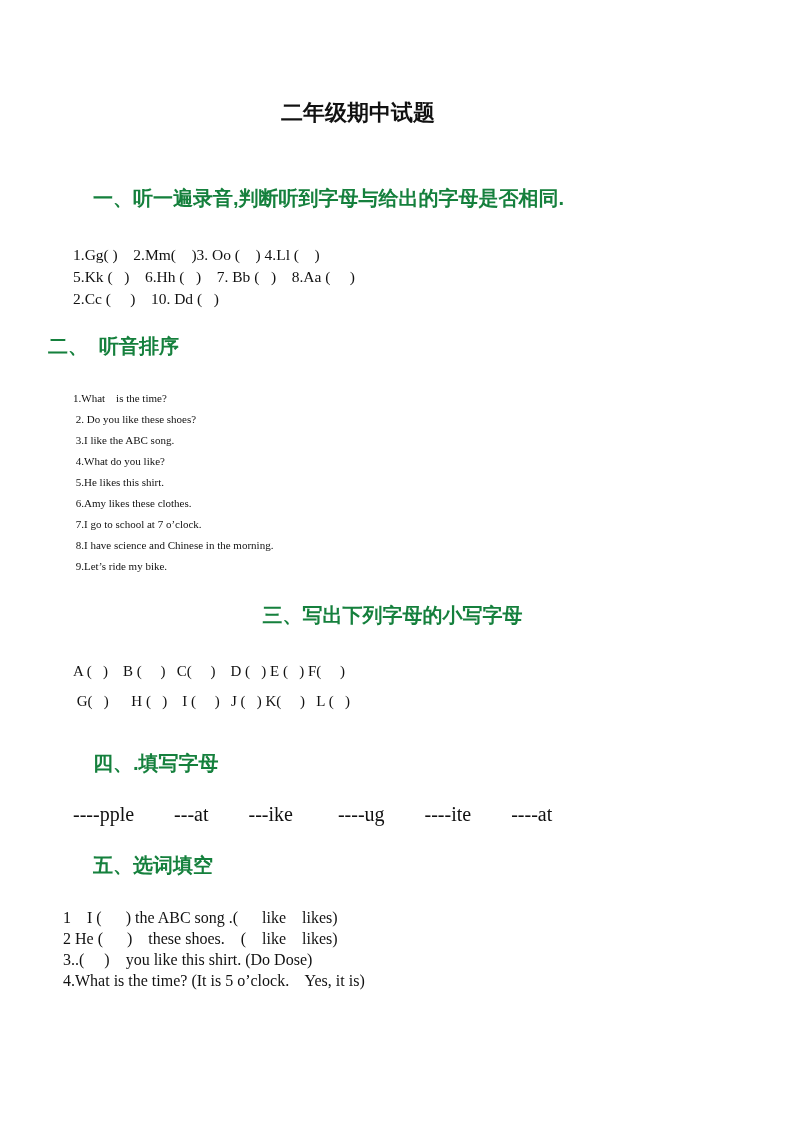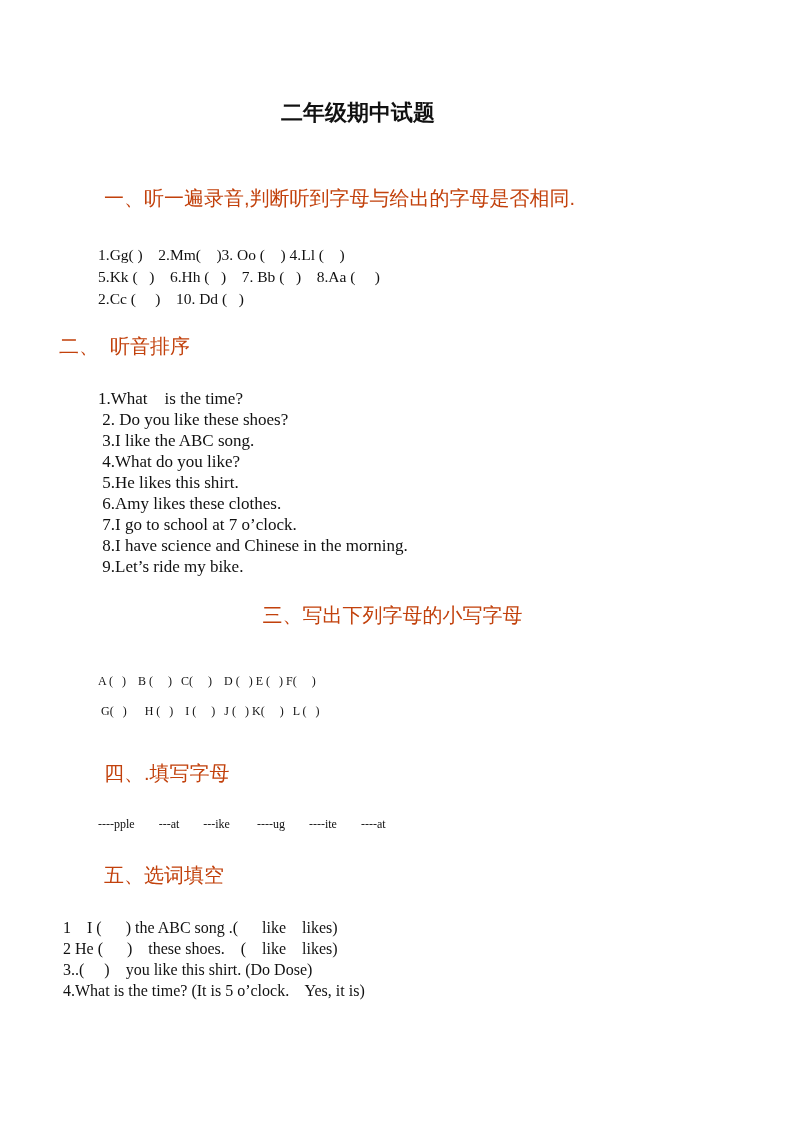--- a/index.html
+++ b/index.html
@@ -27,13 +27,13 @@
     color: #111111;
   }
   .sec-head {
-    margin: 11px;
+    margin: 0;
     padding-left: 93px;
     font-family: "Liberation Sans", sans-serif;
-    font-weight: normal;
+    font-weight: bold;
     font-size: 20px;
     line-height: 28px;
-    color: #c2410c;
+    color: #15803d;
     white-space: pre;
   }
   .sec-body {

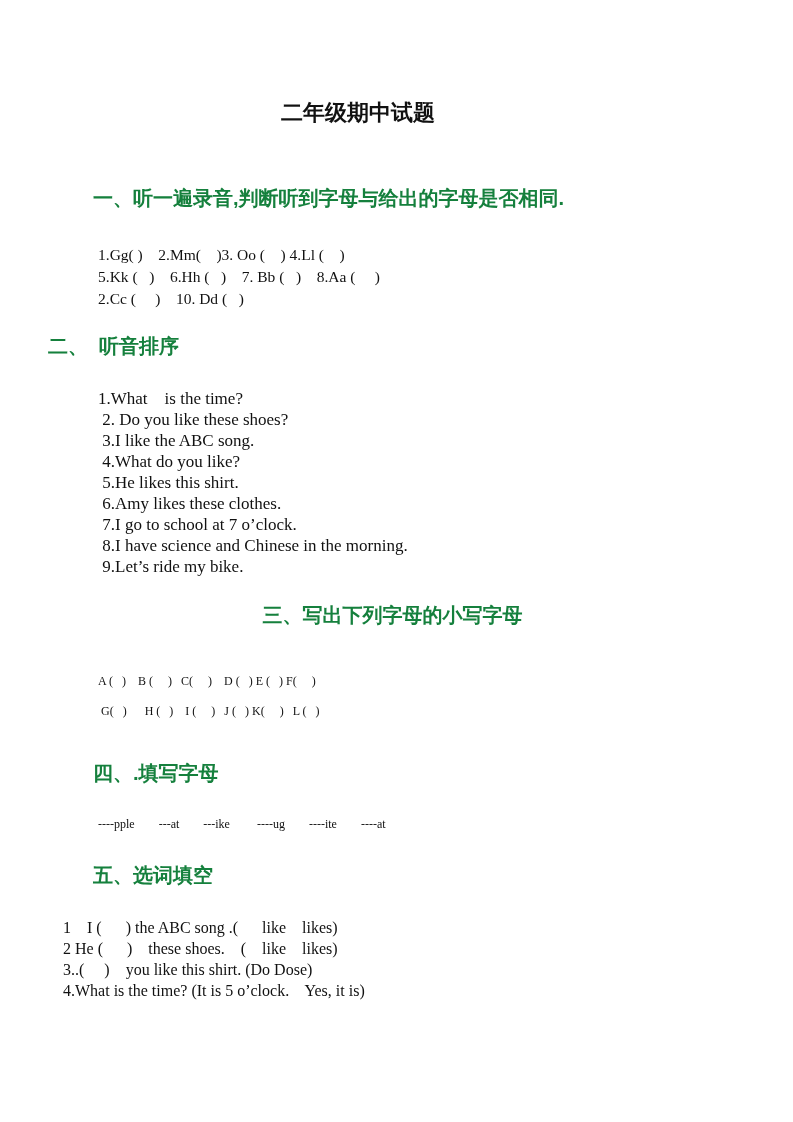--- a/index.html
+++ b/index.html
@@ -38,7 +38,7 @@
   }
   .sec-body {
     margin: 0;
-    padding-left: 98px;
+    padding-left: 73px;
     font-family: "Liberation Serif", serif;
   }
   .line { white-space: pre; }

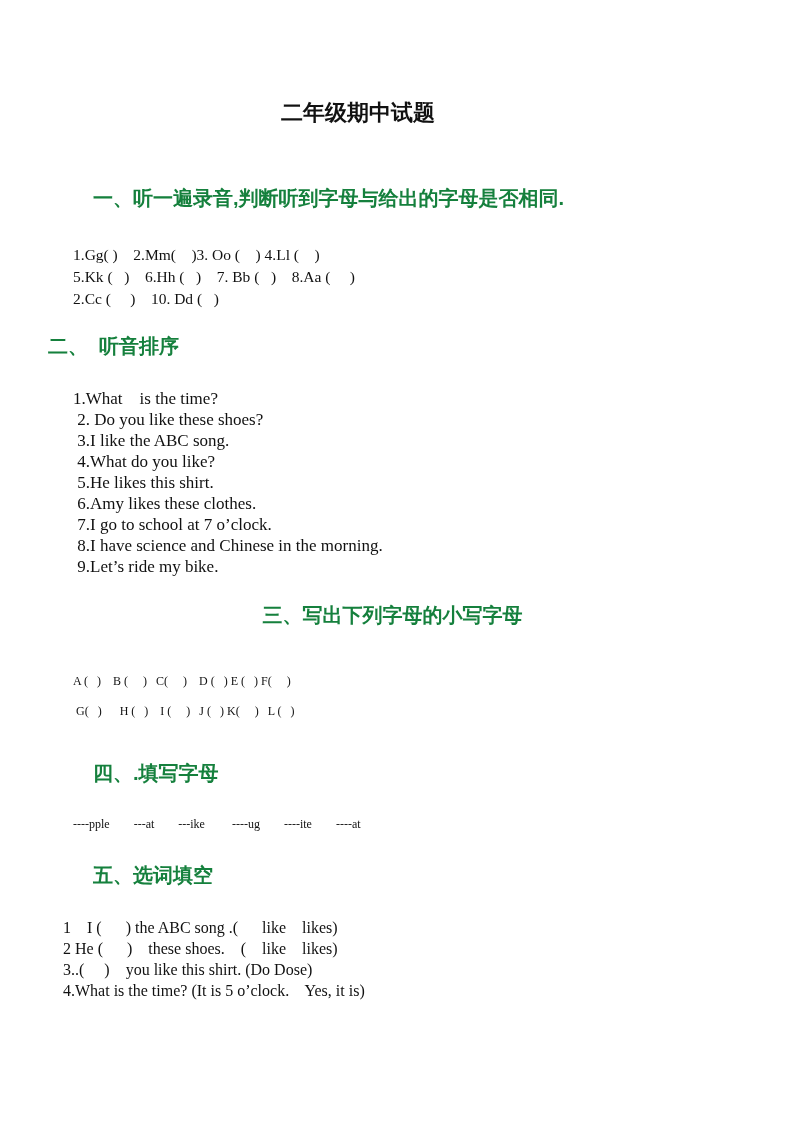--- a/index.html
+++ b/index.html
@@ -48,7 +48,7 @@
   .sec1-body .line { line-height: 22px; }
 
   .sec2-head { margin-top: 22px; padding-left: 48px; }
-  .sec2-body { margin-top: 28px; font-size: 17px; }
+  .sec2-body { margin-top: 28px; font-size: 11px; }
   .sec2-body .line { line-height: 21px; }
 
   .sec3-head { margin-top: 24px; text-align: center; }

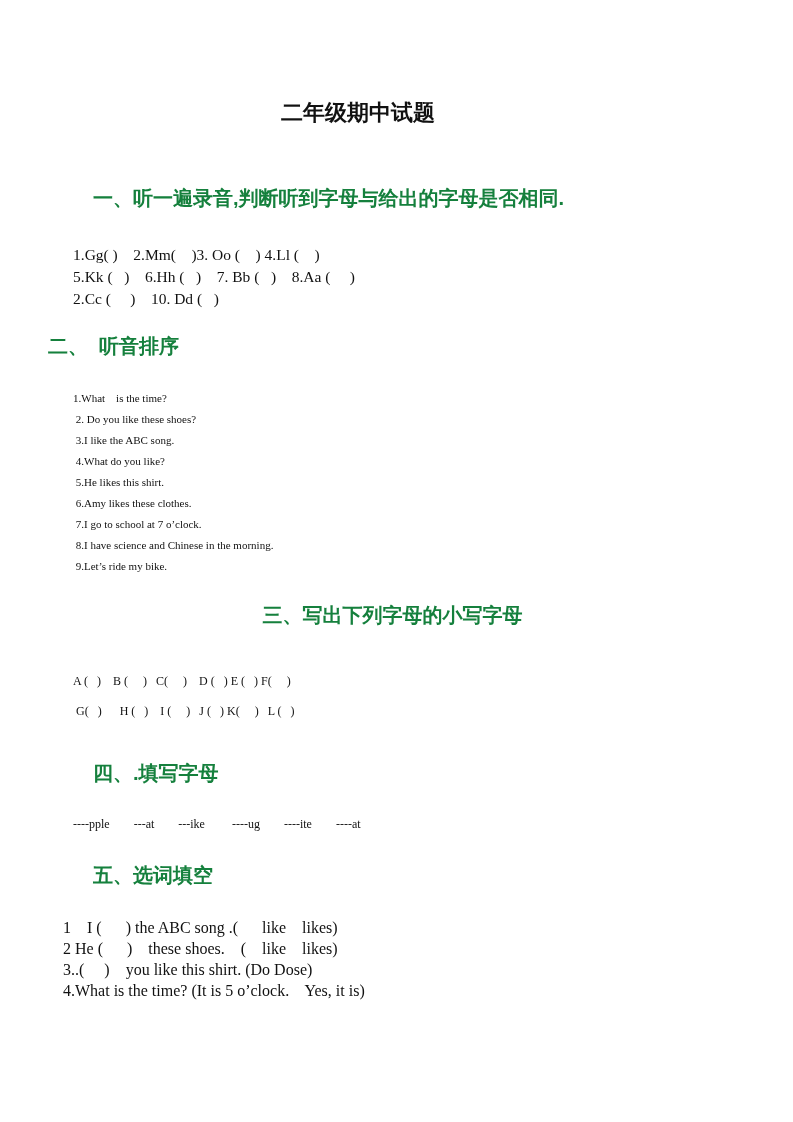--- a/index.html
+++ b/index.html
@@ -52,7 +52,7 @@
   .sec2-body .line { line-height: 21px; }
 
   .sec3-head { margin-top: 24px; text-align: center; }
-  .sec3-body { margin-top: 37px; font-size: 12px; }
+  .sec3-body { margin-top: 27px; font-size: 15px; }
   .sec3-body .line { line-height: 30px; }
 
   .sec4-head { margin-top: 33px; }

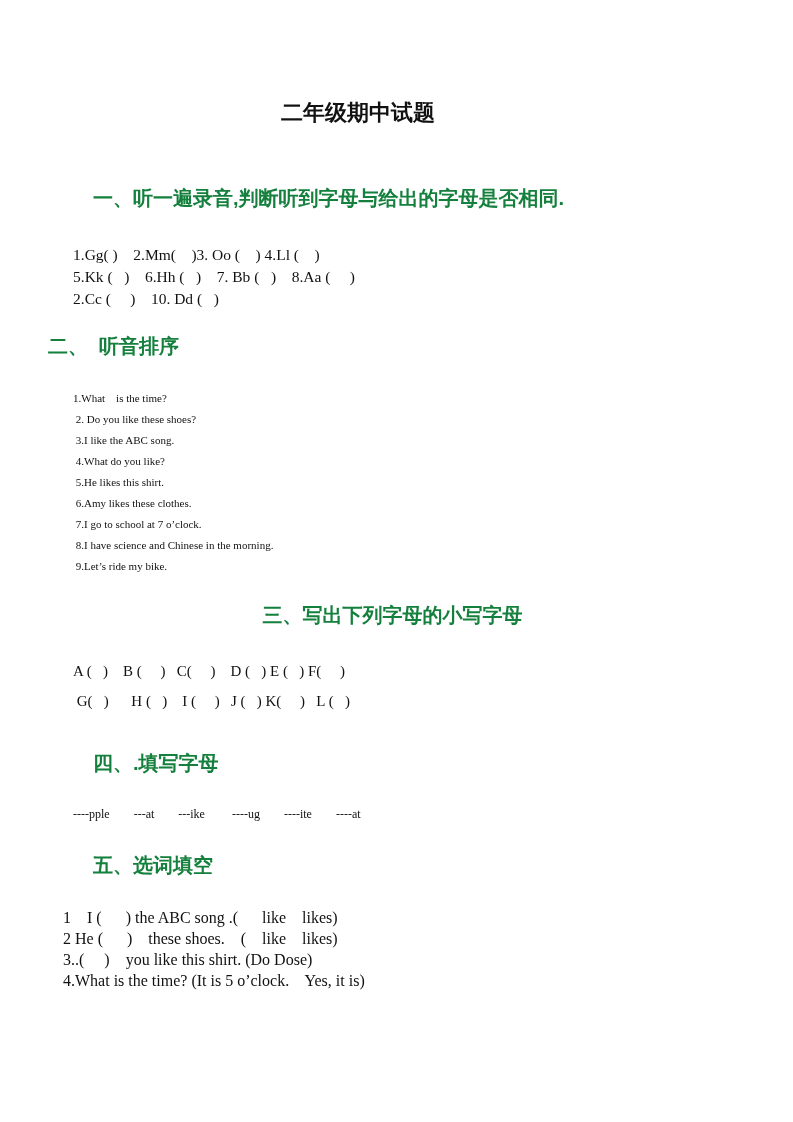--- a/index.html
+++ b/index.html
@@ -56,7 +56,7 @@
   .sec3-body .line { line-height: 30px; }
 
   .sec4-head { margin-top: 33px; }
-  .sec4-body { margin-top: 26px; font-size: 12px; }
+  .sec4-body { margin-top: 26px; font-size: 20px; }
   .sec4-body .line { line-height: 22px; }
 
   .sec5-head { margin-top: 26px; }

